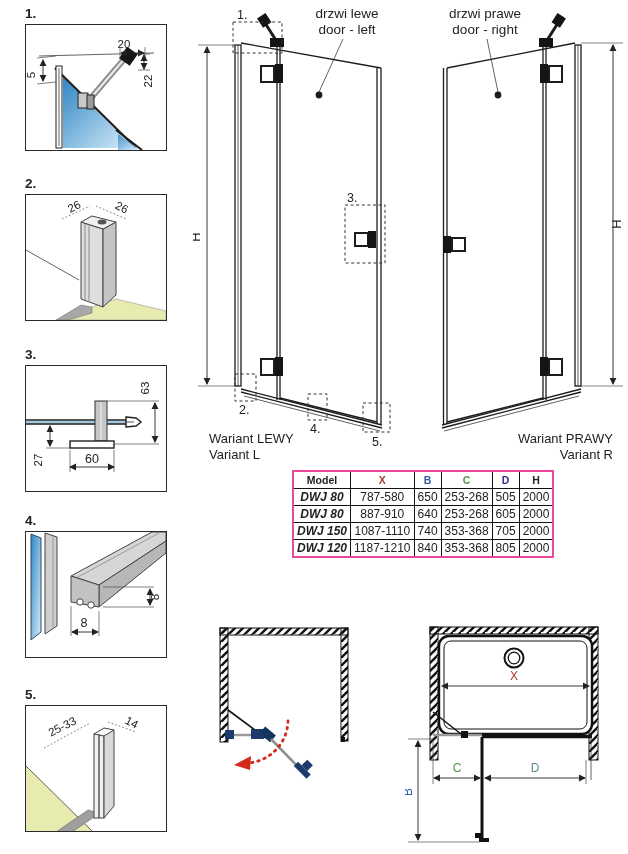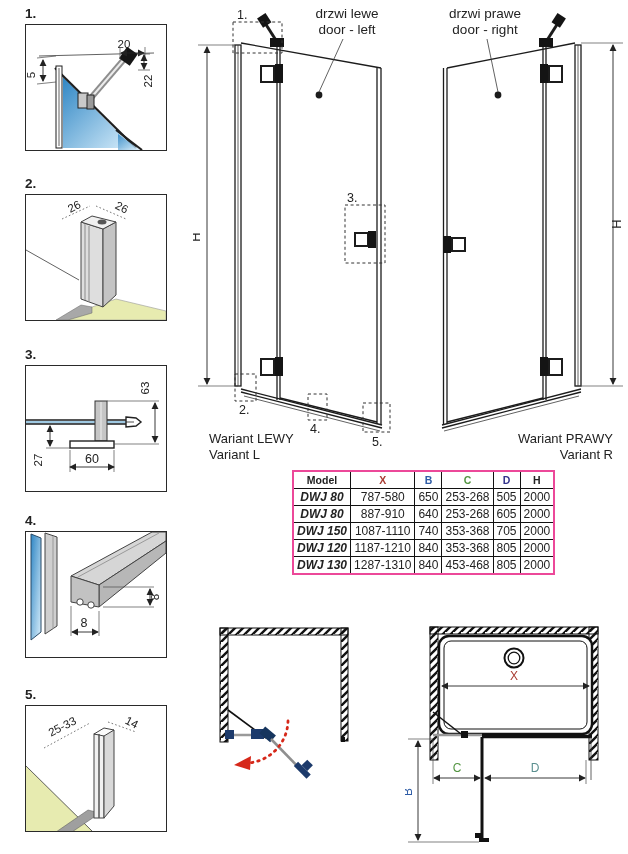--- a/index.html
+++ b/index.html
@@ -362,14 +362,6 @@
         <td>805</td>
         <td>2000</td>
       </tr>
-      <tr>
-        <td class="model">DWJ 130</td>
-        <td>1287-1310</td>
-        <td>840</td>
-        <td>453-468</td>
-        <td>805</td>
-        <td>2000</td>
-      </tr>
     </tbody>
   </table>
 

